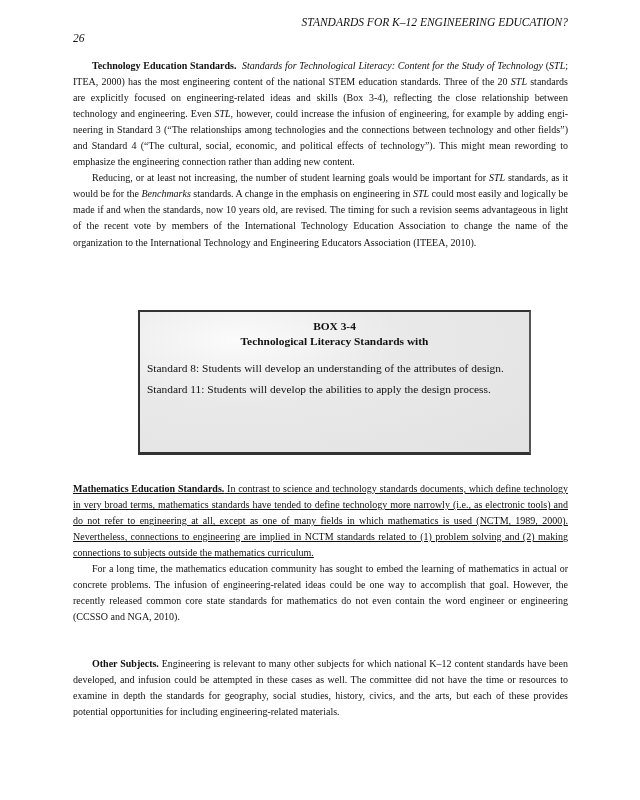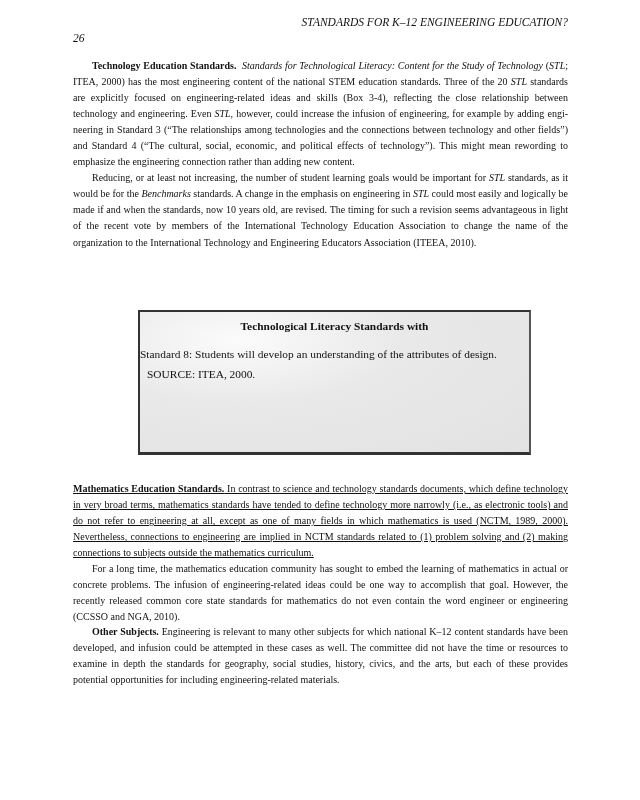--- a/index.html
+++ b/index.html
@@ -41,6 +41,7 @@
 
 <div class="box">
   <div class="btitle">
+    <div>BOX 3-4</div>
     <div>Technological Literacy Standards with</div>
   </div>
   <div class="stds">

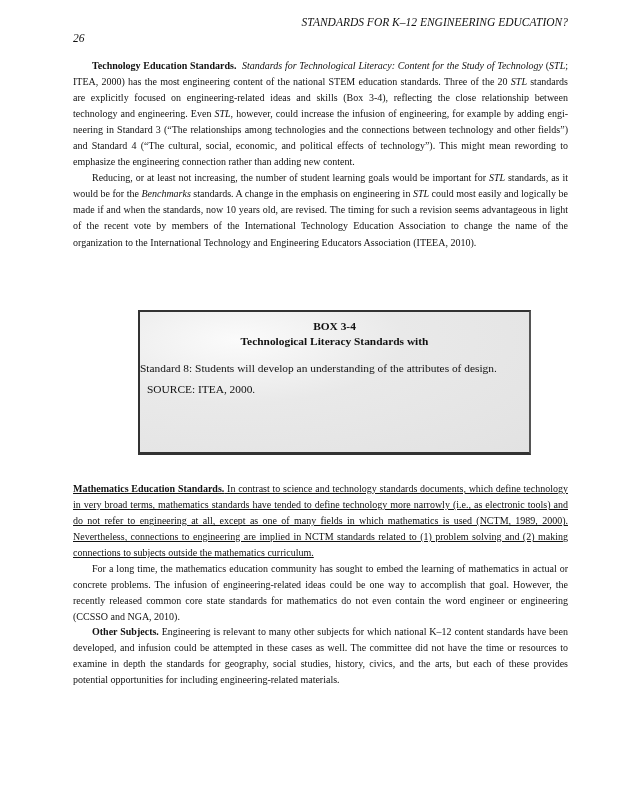--- a/index.html
+++ b/index.html
@@ -23,7 +23,7 @@
          background: radial-gradient(ellipse at 25% 20%, #fbfbfb 0%, #e9e9e9 40%, #e2e2e2 100%);
          font-size:11.4px; }
   .box .btitle { text-align:center; font-weight:bold; margin-top:7px; line-height:14.5px; }
-  .box .stds { margin-top:10px; line-height:20.5px; }
+  .box .stds { margin-top:10px; padding-left:7px; line-height:20.5px; }
   .box .src { padding-left:7px; margin-top:4px; }
 </style>
 </head>

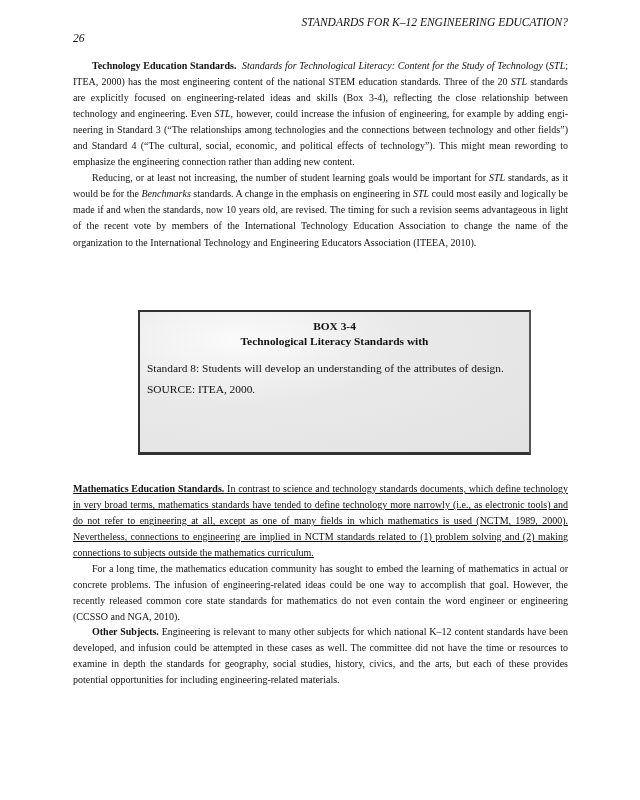--- a/index.html
+++ b/index.html
@@ -46,6 +46,7 @@
   </div>
   <div class="stds">
     <div>Standard 8:  Students will develop an understanding of the attributes of design.</div>
+    <div>Standard 11:  Students will develop the abilities to apply the design process.</div>
   </div>
   <div class="src">SOURCE:  ITEA, 2000.</div>
 </div>

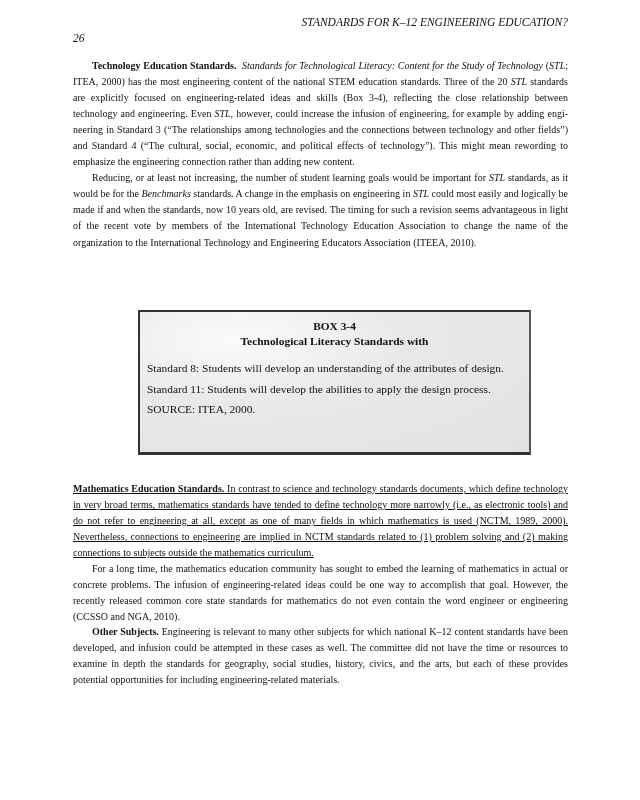--- a/index.html
+++ b/index.html
@@ -48,7 +48,6 @@
     <div>Standard 8:  Students will develop an understanding of the attributes of design.</div>
     <div>Standard 11:  Students will develop the abilities to apply the design process.</div>
   </div>
-  <div class="src">SOURCE:  ITEA, 2000.</div>
 </div>
 
 <div class="body" id="sec2">

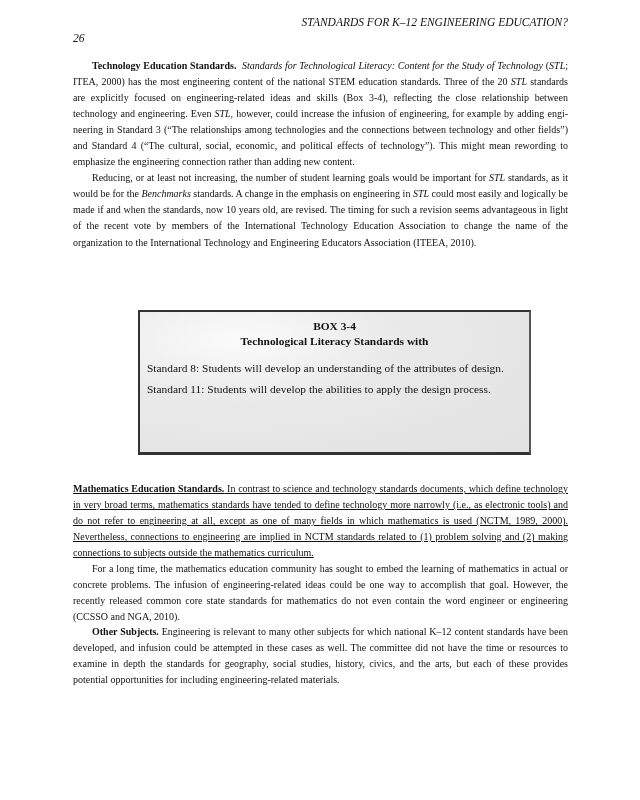--- a/index.html
+++ b/index.html
@@ -17,7 +17,7 @@
   i { font-style:italic; }
   #sec1 { top:58px; }
   #sec2 { top:481px; }
-  #sec3 { top:624px; }
+  #sec3 { top:656px; }
   .box { position:absolute; left:138px; top:310px; width:389px; height:140px;
          border:2px solid #333; border-right-color:#555; border-bottom:3px solid #333;
          background: radial-gradient(ellipse at 25% 20%, #fbfbfb 0%, #e9e9e9 40%, #e2e2e2 100%);

